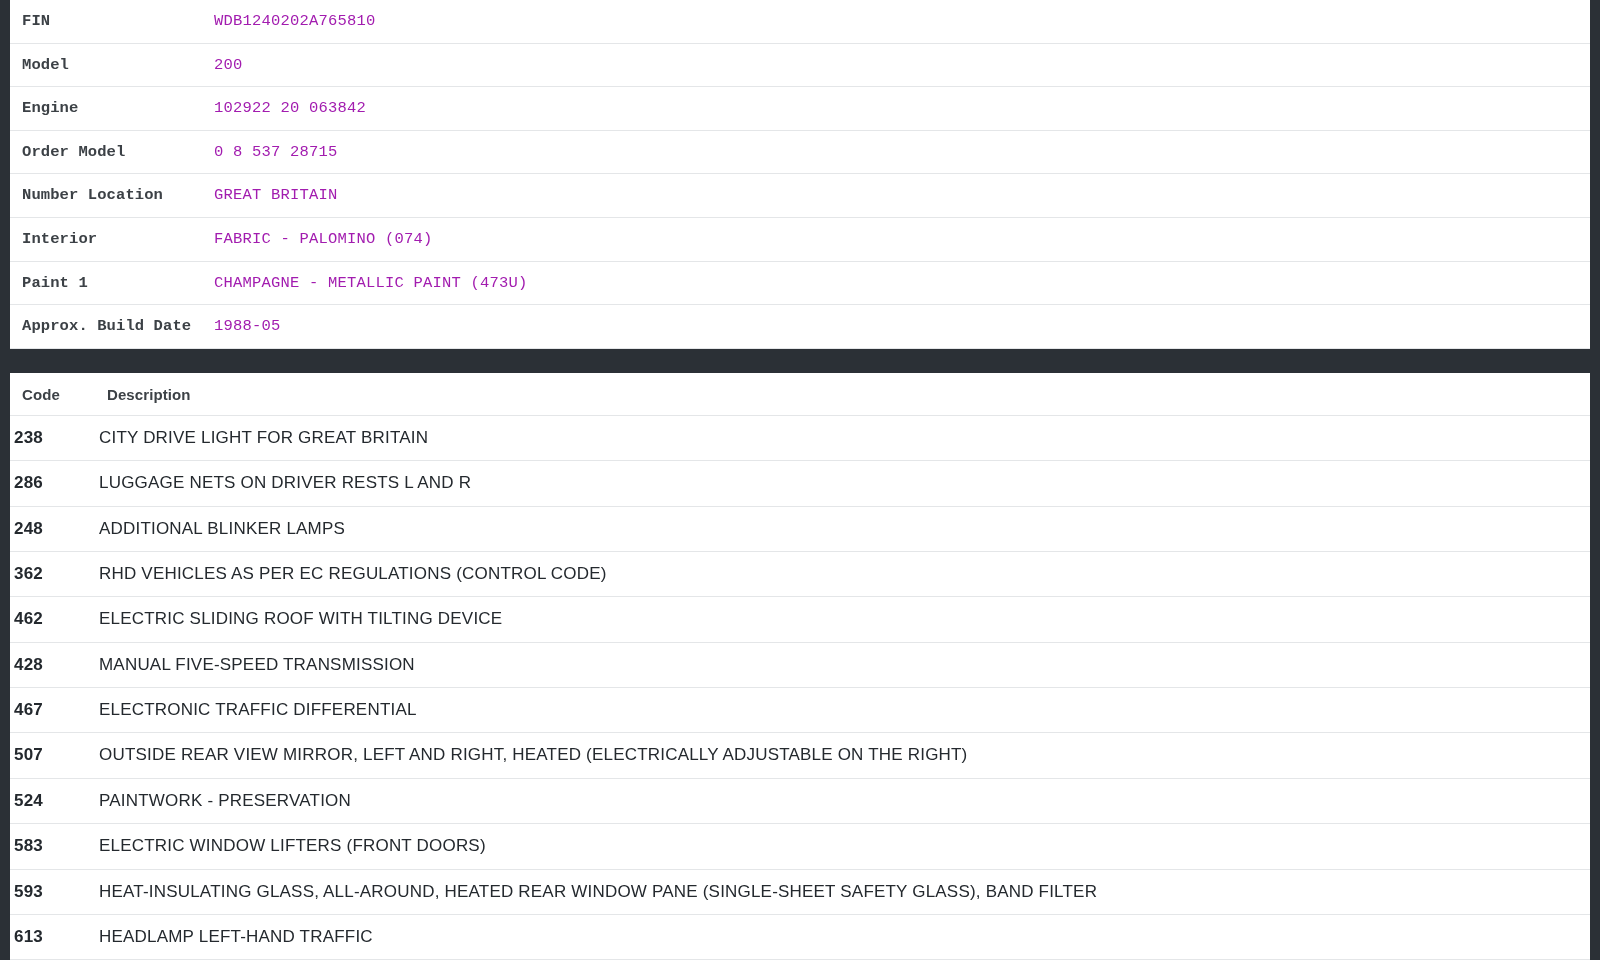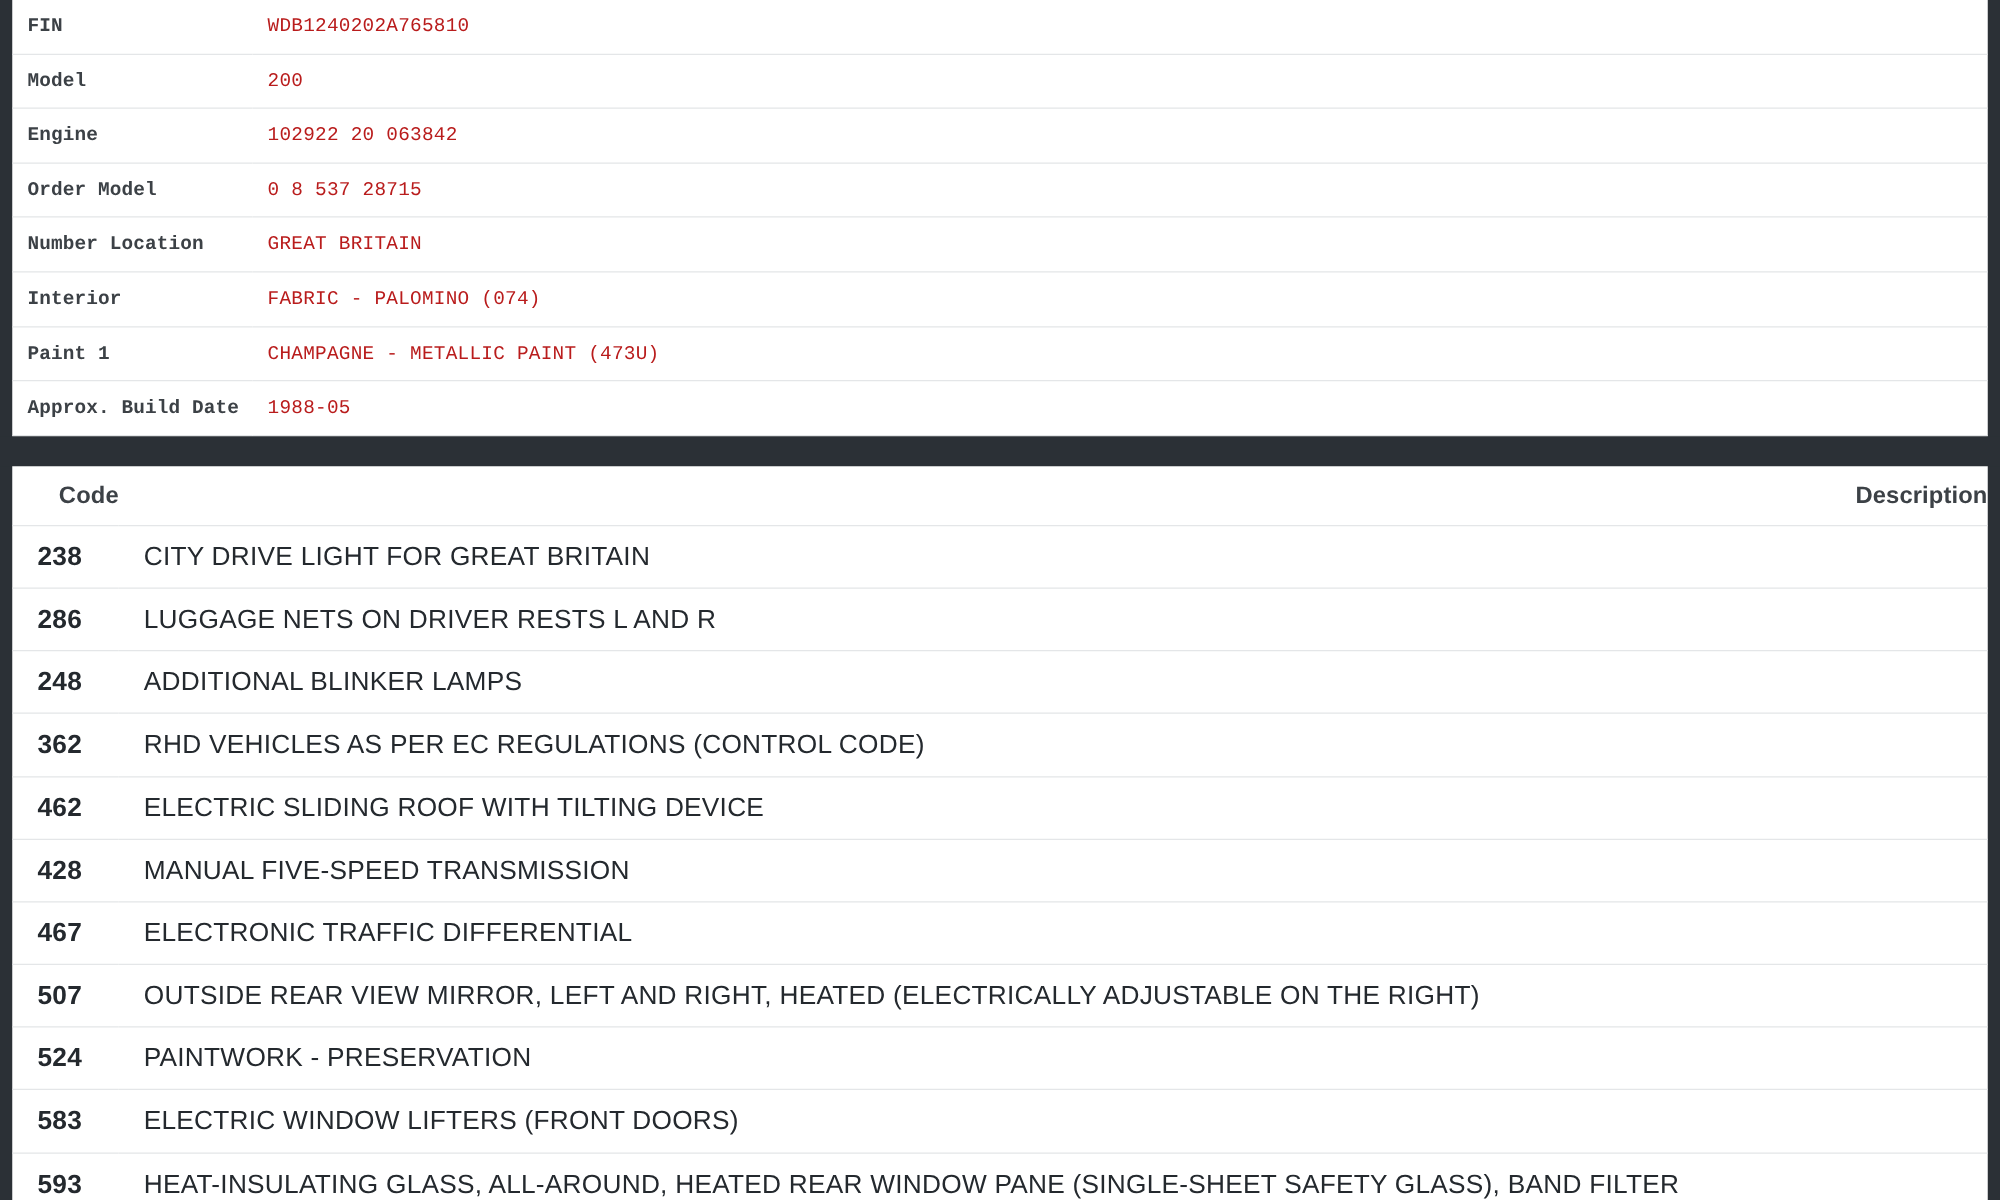--- a/index.html
+++ b/index.html
@@ -58,7 +58,7 @@
     letter-spacing: 0.1px;
   }
   table.spec td.value {
-    color: #b91c1c;
+    color: #a21caf;
     letter-spacing: 0.2px;
   }
 

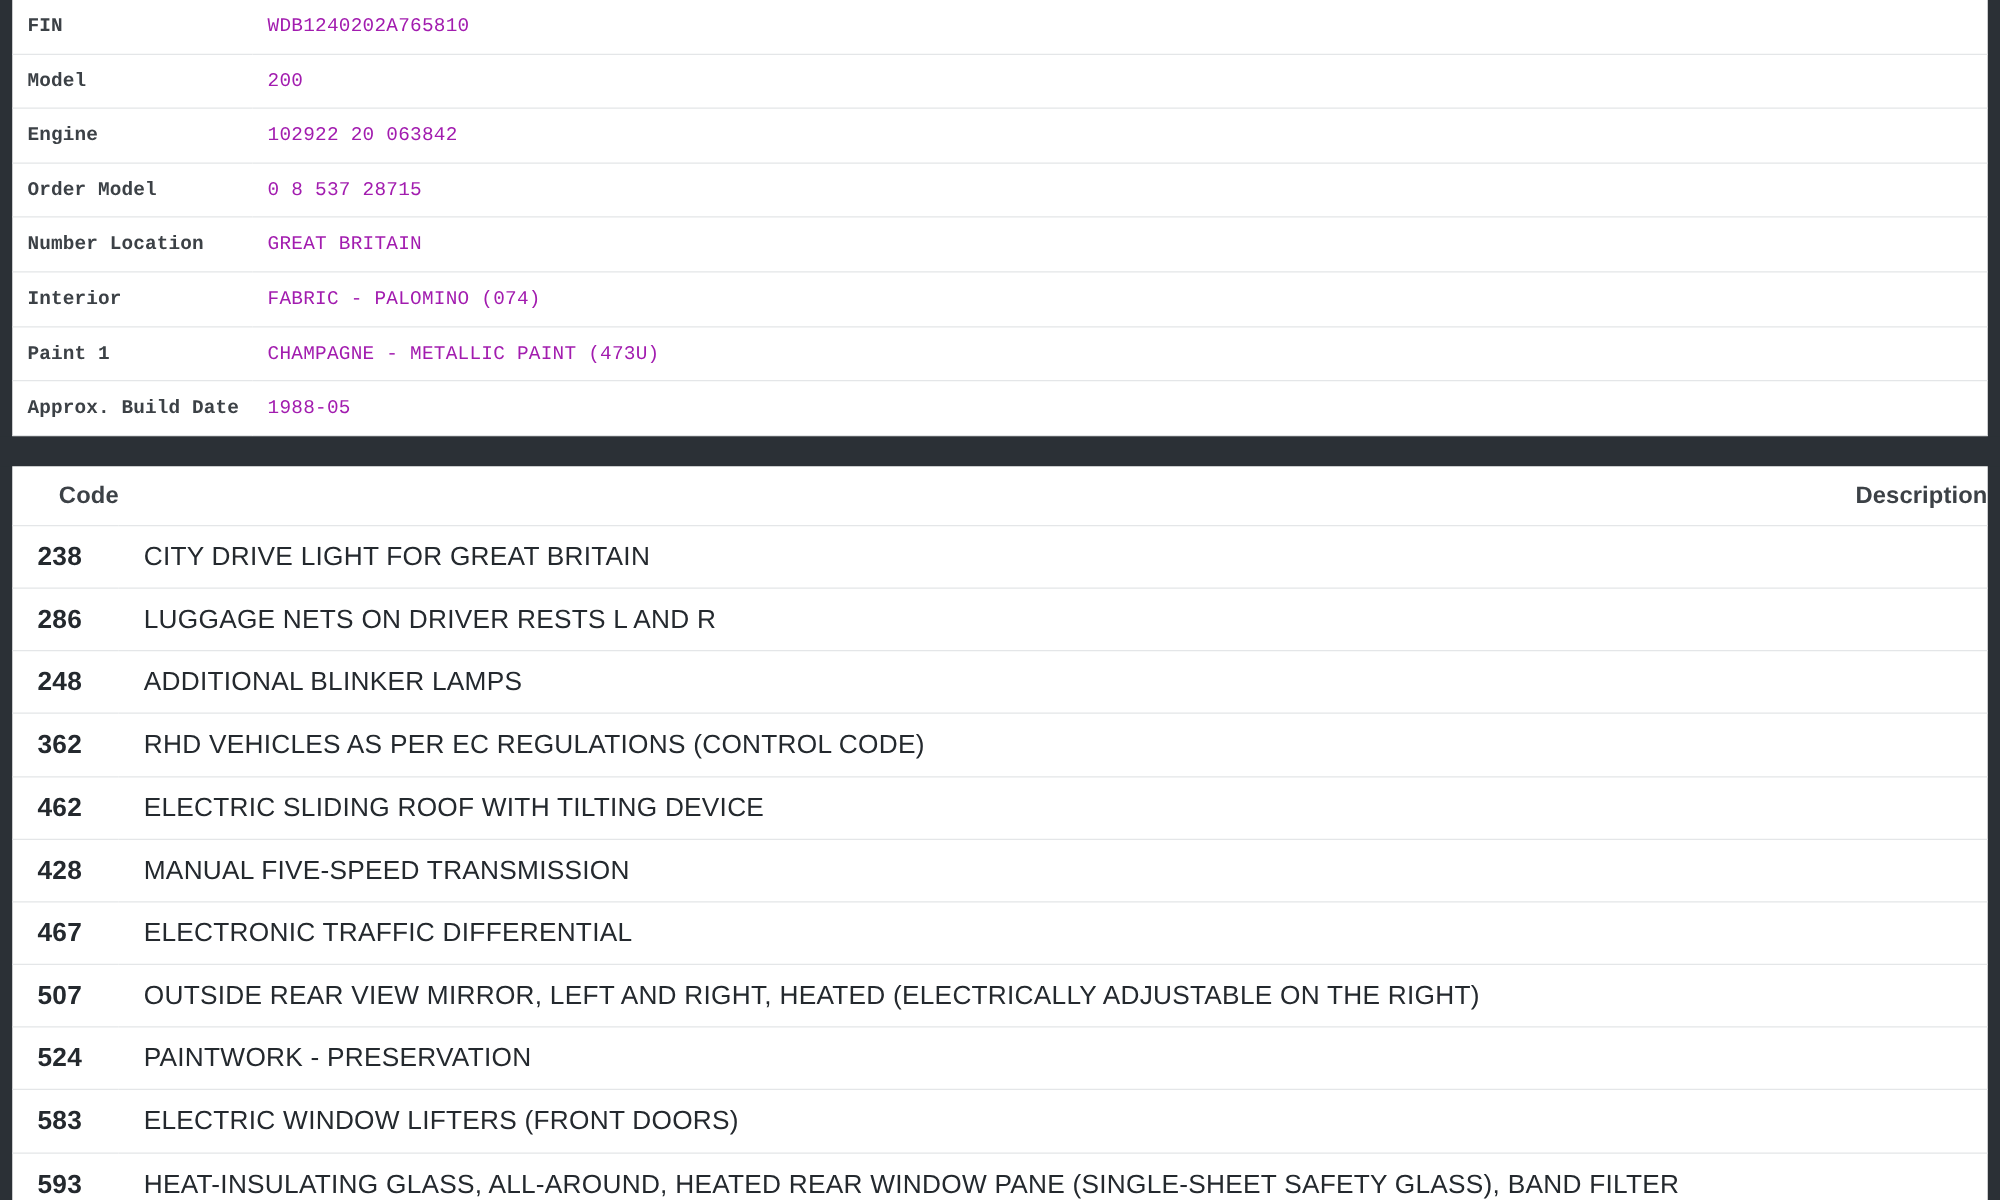--- a/index.html
+++ b/index.html
@@ -80,9 +80,9 @@
     border-bottom: 1px solid #e4e6e8;
   }
   table.codes th {
-    text-align: right;
+    text-align: left;
     padding: 13px 0 12px 12px;
-    font-size: 19px;
+    font-size: 15px;
     font-weight: bold;
     color: #3c4146;
     letter-spacing: 0.1px;

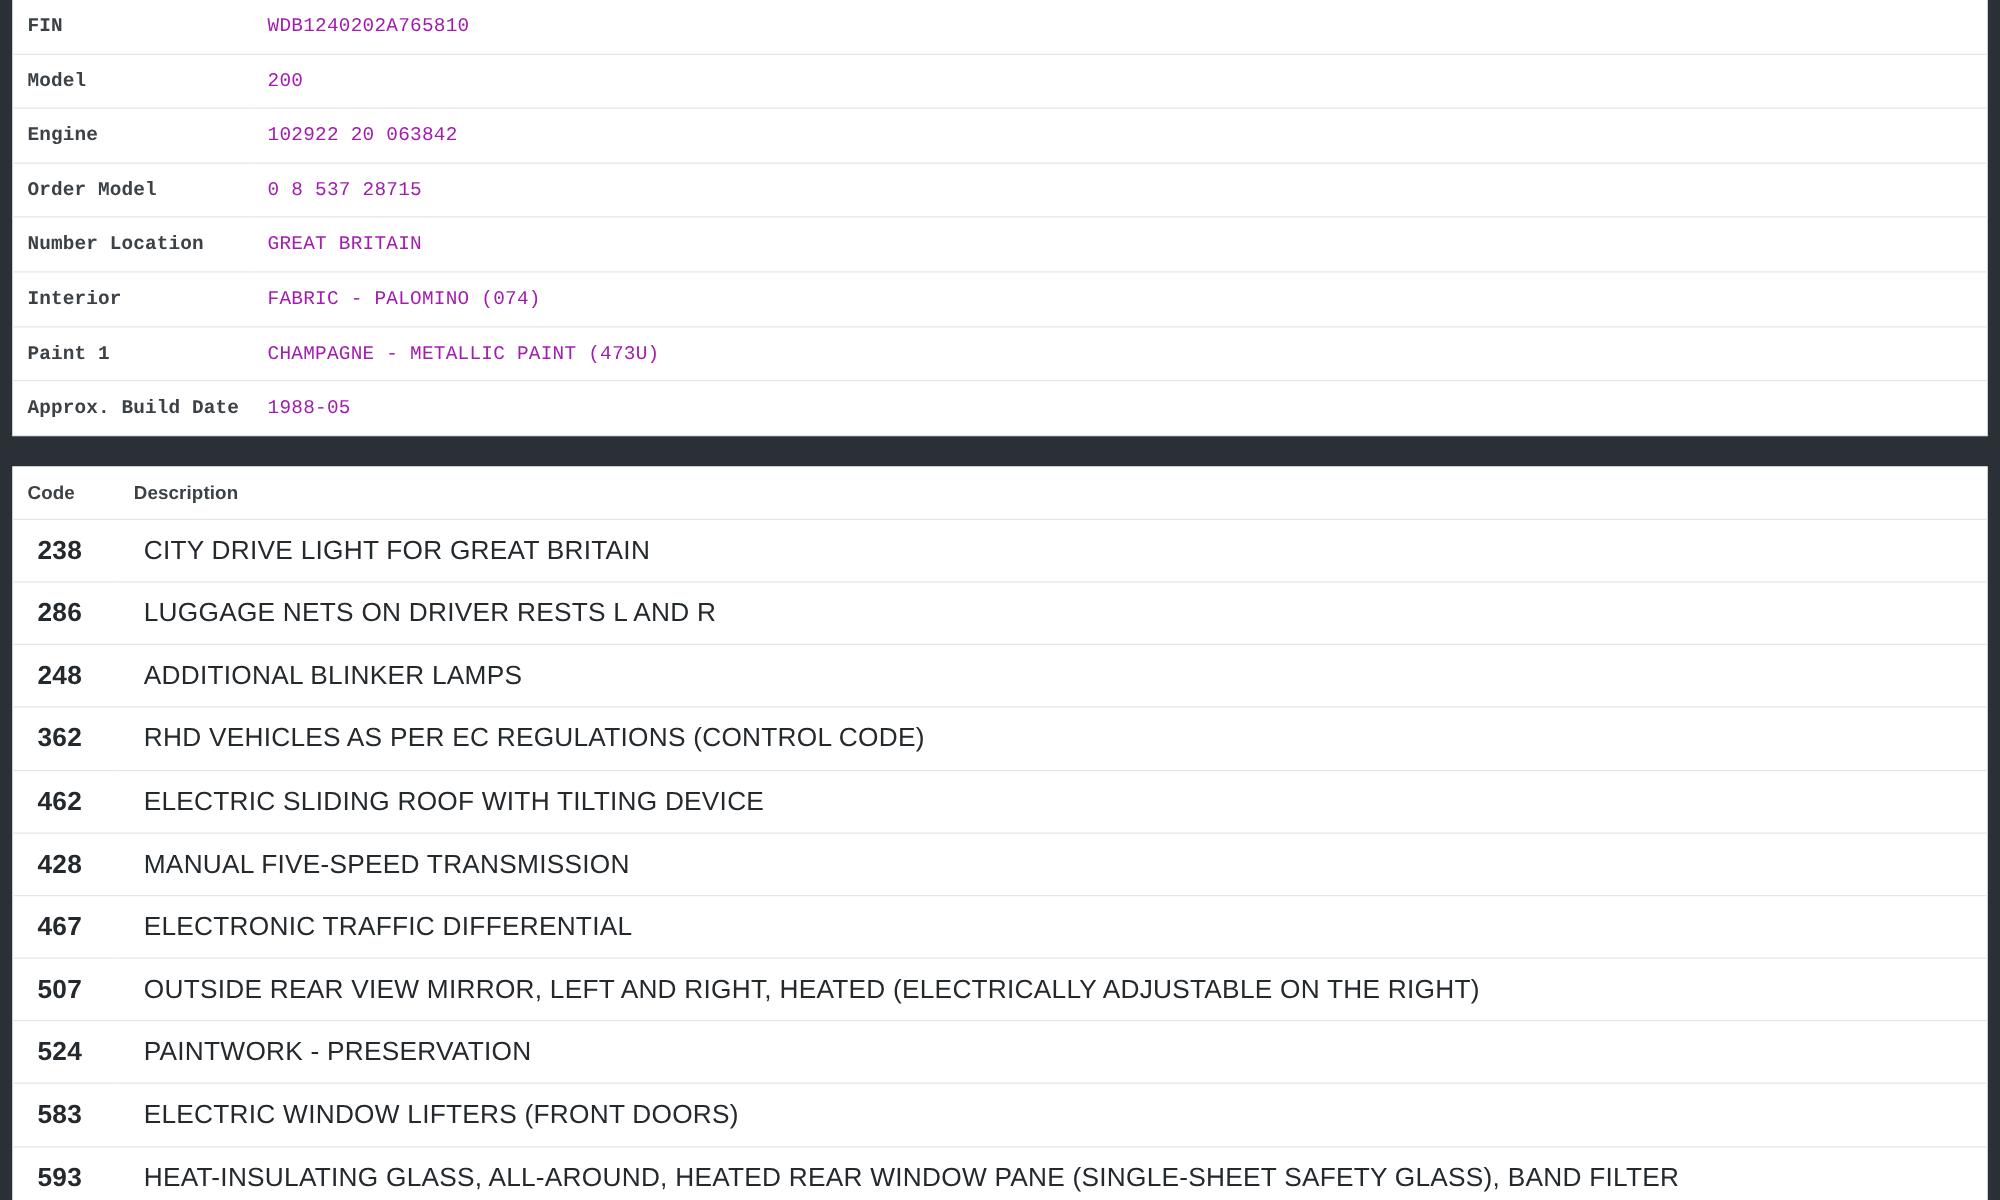--- a/index.html
+++ b/index.html
@@ -89,8 +89,8 @@
   }
   table.codes th.col-code { width: 85px; }
   table.codes td {
-    padding: 12px 0 12px 20px;
-    font-size: 21px;
+    padding: 12px 0 12px 4px;
+    font-size: 17px;
     color: #24292e;
     vertical-align: middle;
     line-height: 1.2;

